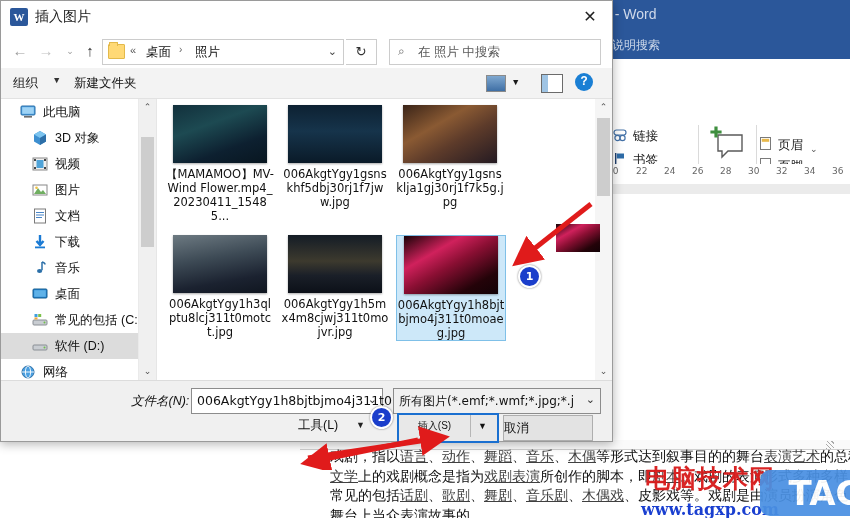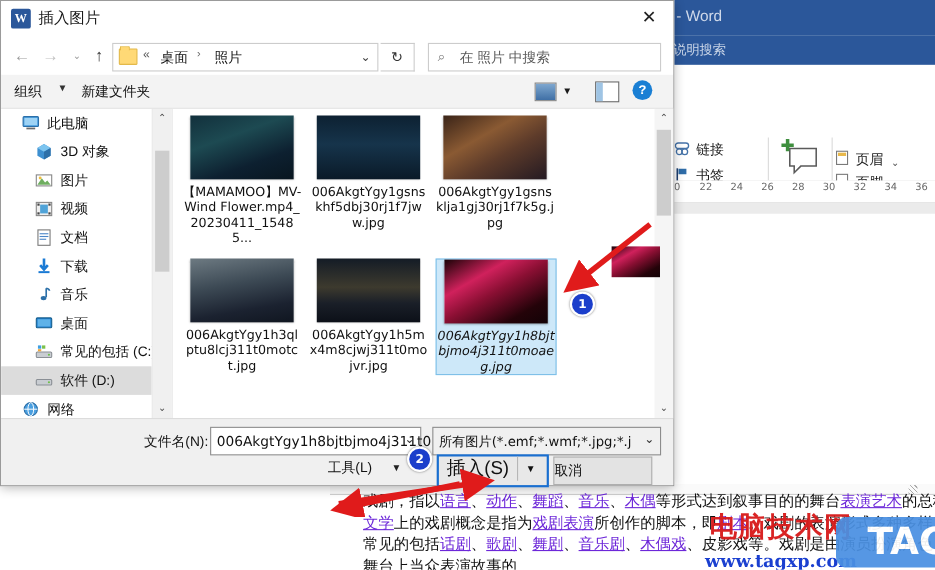--- a/index.html
+++ b/index.html
@@ -319,14 +319,6 @@
         </div>
         <div class="nav-item" style="padding-left: 30px;">
           <span class="ico"><svg width="18" height="18" viewBox="0 0 18 18">
-              <rect x="2" y="4" width="14" height="10" fill="#fff" stroke="#888"></rect>
-              <path d="M3 13 L7 7 L10 11 L12 9 L15 13 Z" fill="#6fae60"></path>
-              <circle cx="5.5" cy="6.8" r="1.3" fill="#f0c040"></circle>
-            </svg></span>
-          <span>图片</span>
-        </div>
-        <div class="nav-item" style="padding-left: 30px;">
-          <span class="ico"><svg width="18" height="18" viewBox="0 0 18 18">
               <rect x="2" y="3" width="14" height="12" fill="#f0f0f0" stroke="#888"></rect>
               <rect x="3" y="4" width="2" height="2" fill="#444"></rect>
               <rect x="3" y="12" width="2" height="2" fill="#444"></rect>
@@ -335,6 +327,14 @@
               <rect x="5.5" y="5" width="7" height="8" fill="#4fa3d8"></rect>
             </svg></span>
           <span>视频</span>
+        </div>
+        <div class="nav-item" style="padding-left: 30px;">
+          <span class="ico"><svg width="18" height="18" viewBox="0 0 18 18">
+              <rect x="2" y="4" width="14" height="10" fill="#fff" stroke="#888"></rect>
+              <path d="M3 13 L7 7 L10 11 L12 9 L15 13 Z" fill="#6fae60"></path>
+              <circle cx="5.5" cy="6.8" r="1.3" fill="#f0c040"></circle>
+            </svg></span>
+          <span>图片</span>
         </div>
         <div class="nav-item" style="padding-left: 30px;">
           <span class="ico"><svg width="18" height="18" viewBox="0 0 18 18">

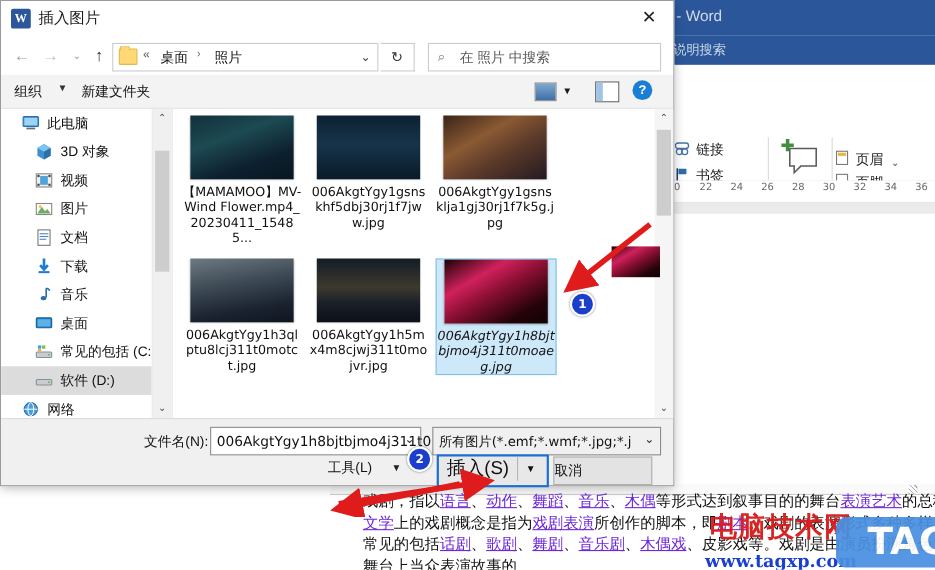--- a/index.html
+++ b/index.html
@@ -422,7 +422,7 @@
           <div class="thumb th5"></div>
           <div class="tname">006AkgtYgy1h5mx4m8cjwj311t0mojvr.jpg</div>
         </div>
-        <div class="tile selected" style="left: 239px; top: 136px; font-style: italic;">
+        <div class="tile selected" style="left: 239px; top: 136px;">
           <div class="thumb th6"></div>
           <div class="tname">006AkgtYgy1h8bjtbjmo4j311t0moaeg.jpg</div>
         </div>

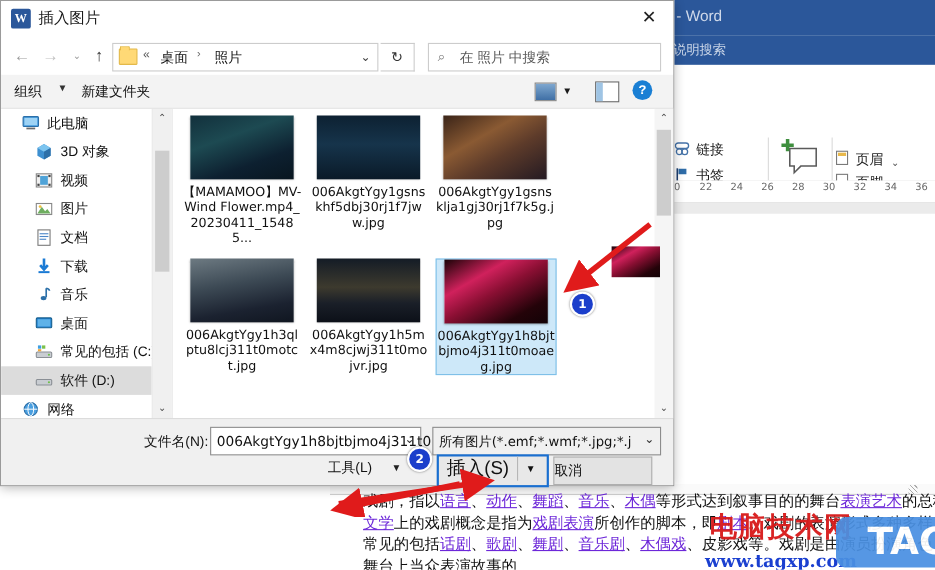--- a/index.html
+++ b/index.html
@@ -101,7 +101,7 @@
   #filescroll .thumb{position:absolute;left:2px;top:19px;width:13px;height:78px;background:#cdcdcd;}
   
   #dlg-footer{position:absolute;left:0;top:379px;width:611px;height:60px;background:#f0f0f0;border-top:1px solid #dcdcdc;}
-  #fn-label{position:absolute;left:130px;top:12px;font-size:12.5px;color:#111;}
+  #fn-label{position:absolute;left:130px;top:12px;font-size:12.5px;color:#111;font-style:italic;}
   #fn-input{position:absolute;left:190px;top:7px;width:190px;height:24px;border:1px solid #8c8c8c;background:#fff;}
   #fn-val{position:absolute;left:5px;top:4px;font-size:12.5px;color:#111;white-space:nowrap;
       font-family:"DejaVu Sans","Liberation Sans",sans-serif;}

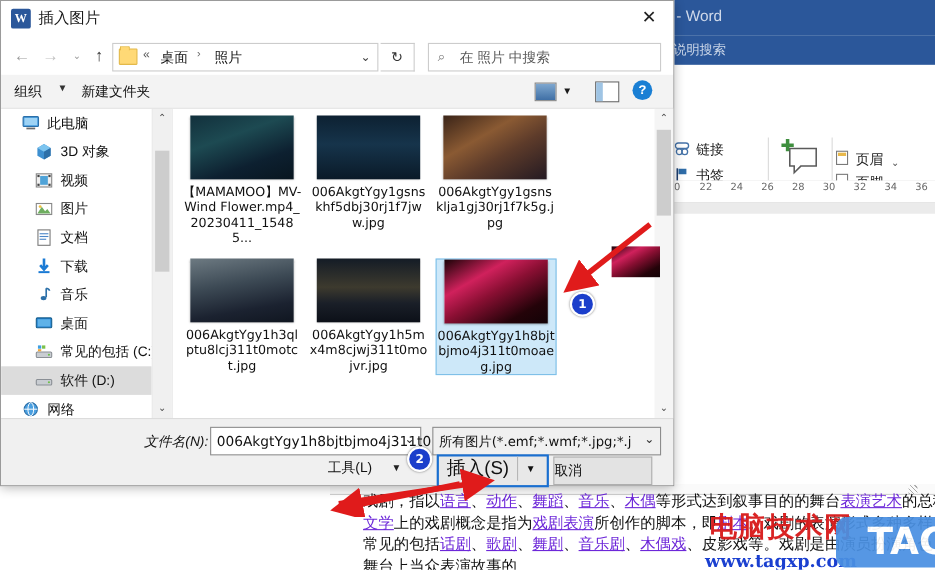--- a/index.html
+++ b/index.html
@@ -113,7 +113,7 @@
   #tools-btn{position:absolute;left:297px;top:36px;font-size:12.5px;color:#111;}
   #tools-c{position:absolute;left:355px;top:39px;font-size:9px;color:#222;}
   #insert-wrap{position:absolute;left:396px;top:32px;width:98px;height:26px;border:2px solid #1a6fd0;background:#e8e8e8;}
-  #insert-btn{position:absolute;left:0;top:0;width:71px;height:22px;text-align:center;line-height:22px;font-size:17px;color:#111;}
+  #insert-btn{position:absolute;left:0;top:0;width:71px;height:22px;text-align:center;line-height:22px;font-size:10px;color:#111;}
   #insert-split{position:absolute;left:71px;top:0;width:23px;height:22px;border-left:1px solid #b6b6b6;
       text-align:center;line-height:22px;font-size:9px;color:#111;}
   #cancel-btn{position:absolute;left:502px;top:34px;width:88px;height:24px;background:#e3e3e3;border:1px solid #aeaeae;

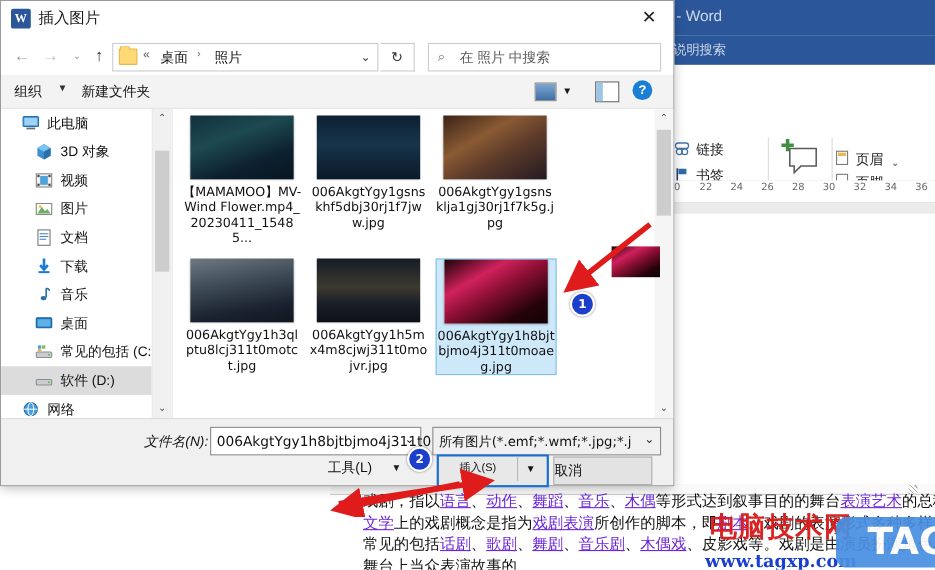--- a/index.html
+++ b/index.html
@@ -27,7 +27,7 @@
   
   #doc-text{position:absolute;left:330px;top:447px;width:520px;line-height:19.5px;font-size:14px;color:#111;
             font-family:"DejaVu Sans","Liberation Sans",sans-serif;white-space:nowrap;}
-  #doc-text a{color:#6d28d9;text-decoration:underline;}
+  #doc-text a{color:#404040;text-decoration:underline;}
   #doc-top-edge{position:absolute;left:300px;top:440px;width:550px;height:9px;background:#fafafa;border-bottom:1px solid #cfcfcf;}
   #doc-handle{position:absolute;left:826px;top:441px;width:8px;height:8px;
       background:repeating-linear-gradient(45deg,#aaa 0 1px,transparent 1px 3px);}

